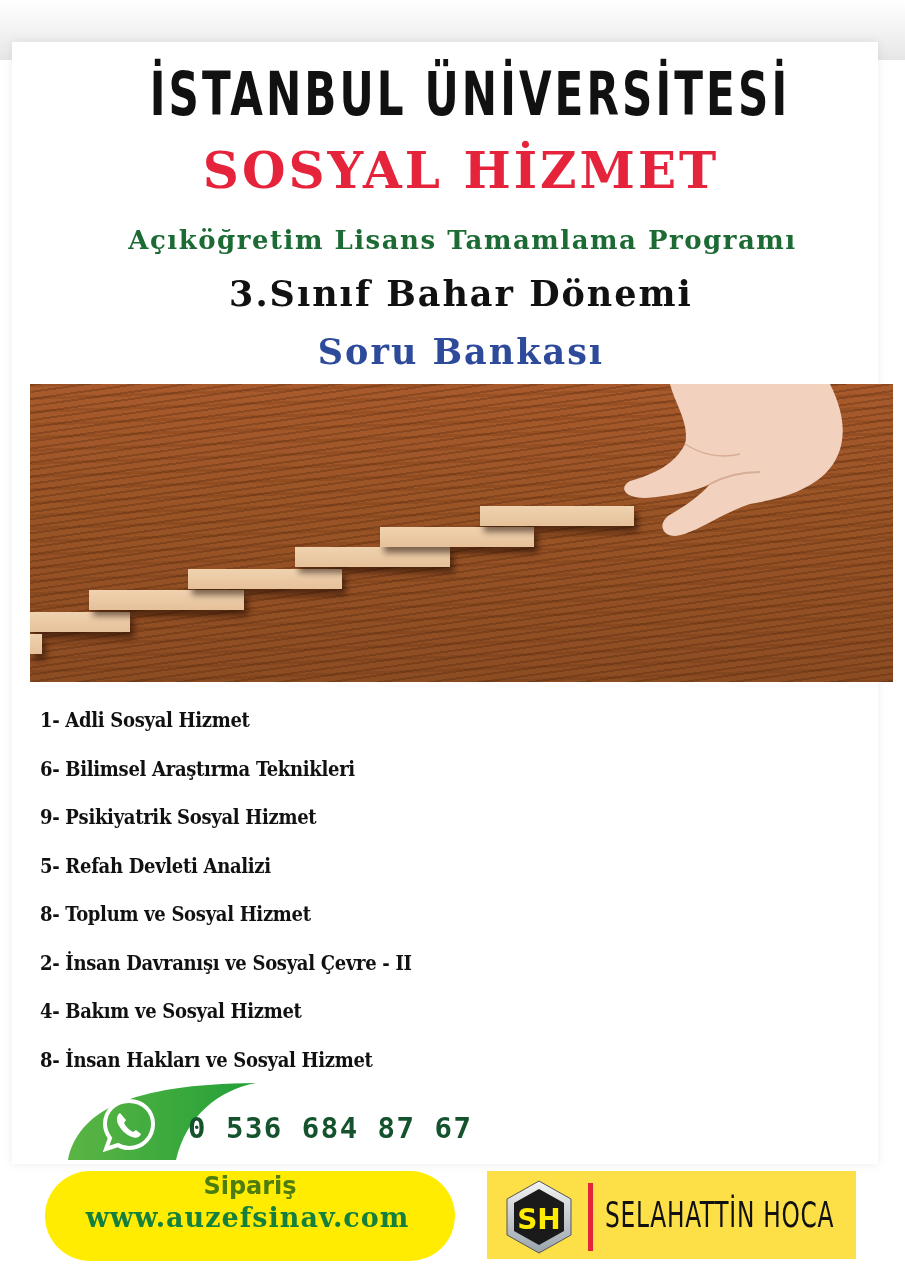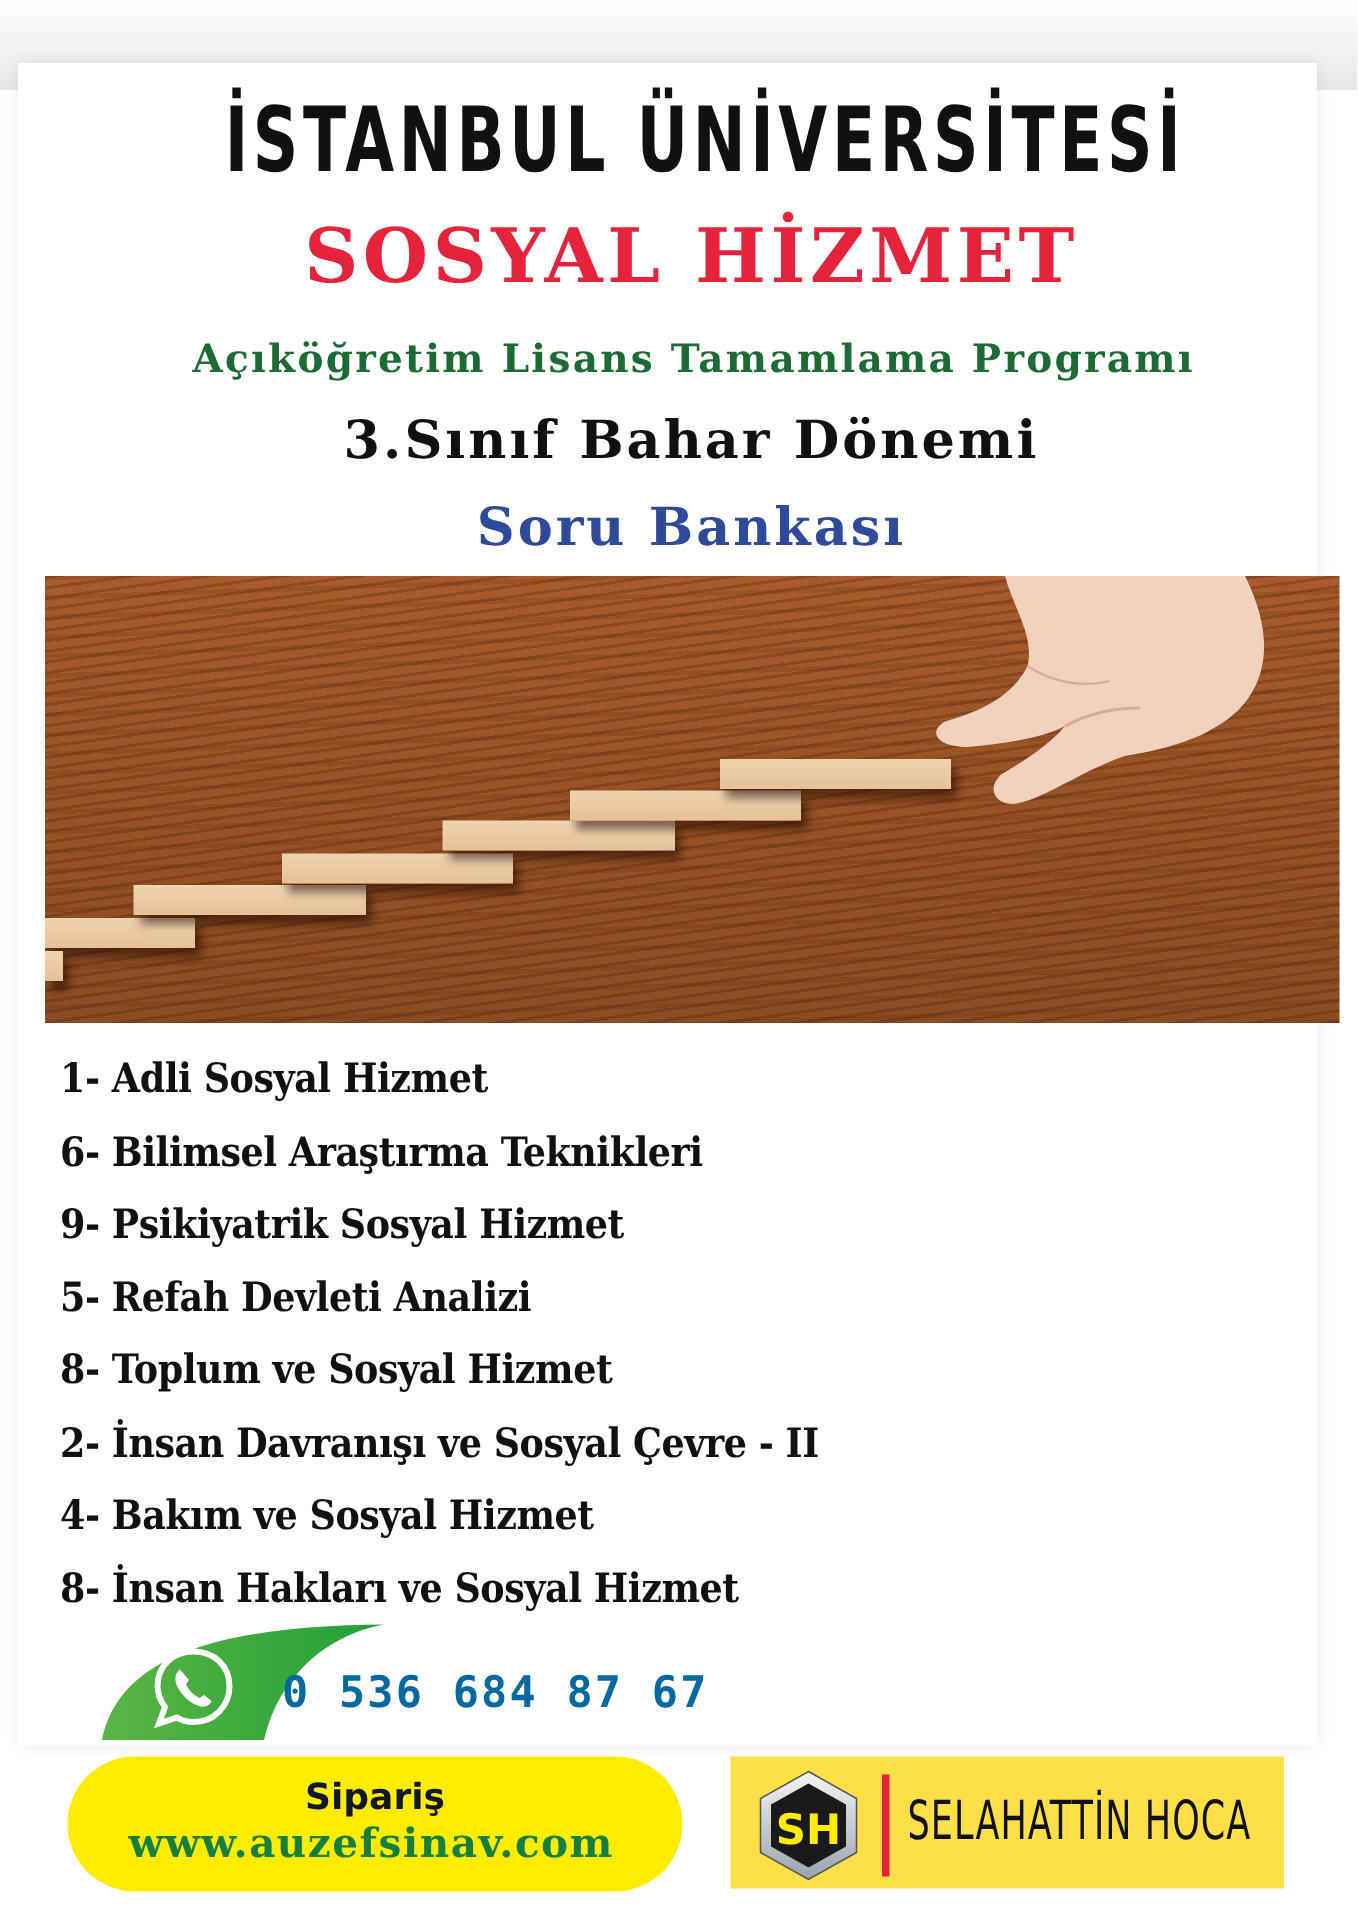--- a/index.html
+++ b/index.html
@@ -66,7 +66,7 @@
   }
   .course {
     font-family:"DejaVu Serif Condensed","DejaVu Serif", serif;
-    font-size:27px; font-weight:bold; color:#111; height:48.5px; line-height:34px;
+    font-size:20px; font-weight:bold; color:#111; height:48.5px; line-height:34px;
     letter-spacing:-0.3px;
   }
   .wa-leaf { position:absolute; left:68px; top:1082px; width:190px; height:78px; }

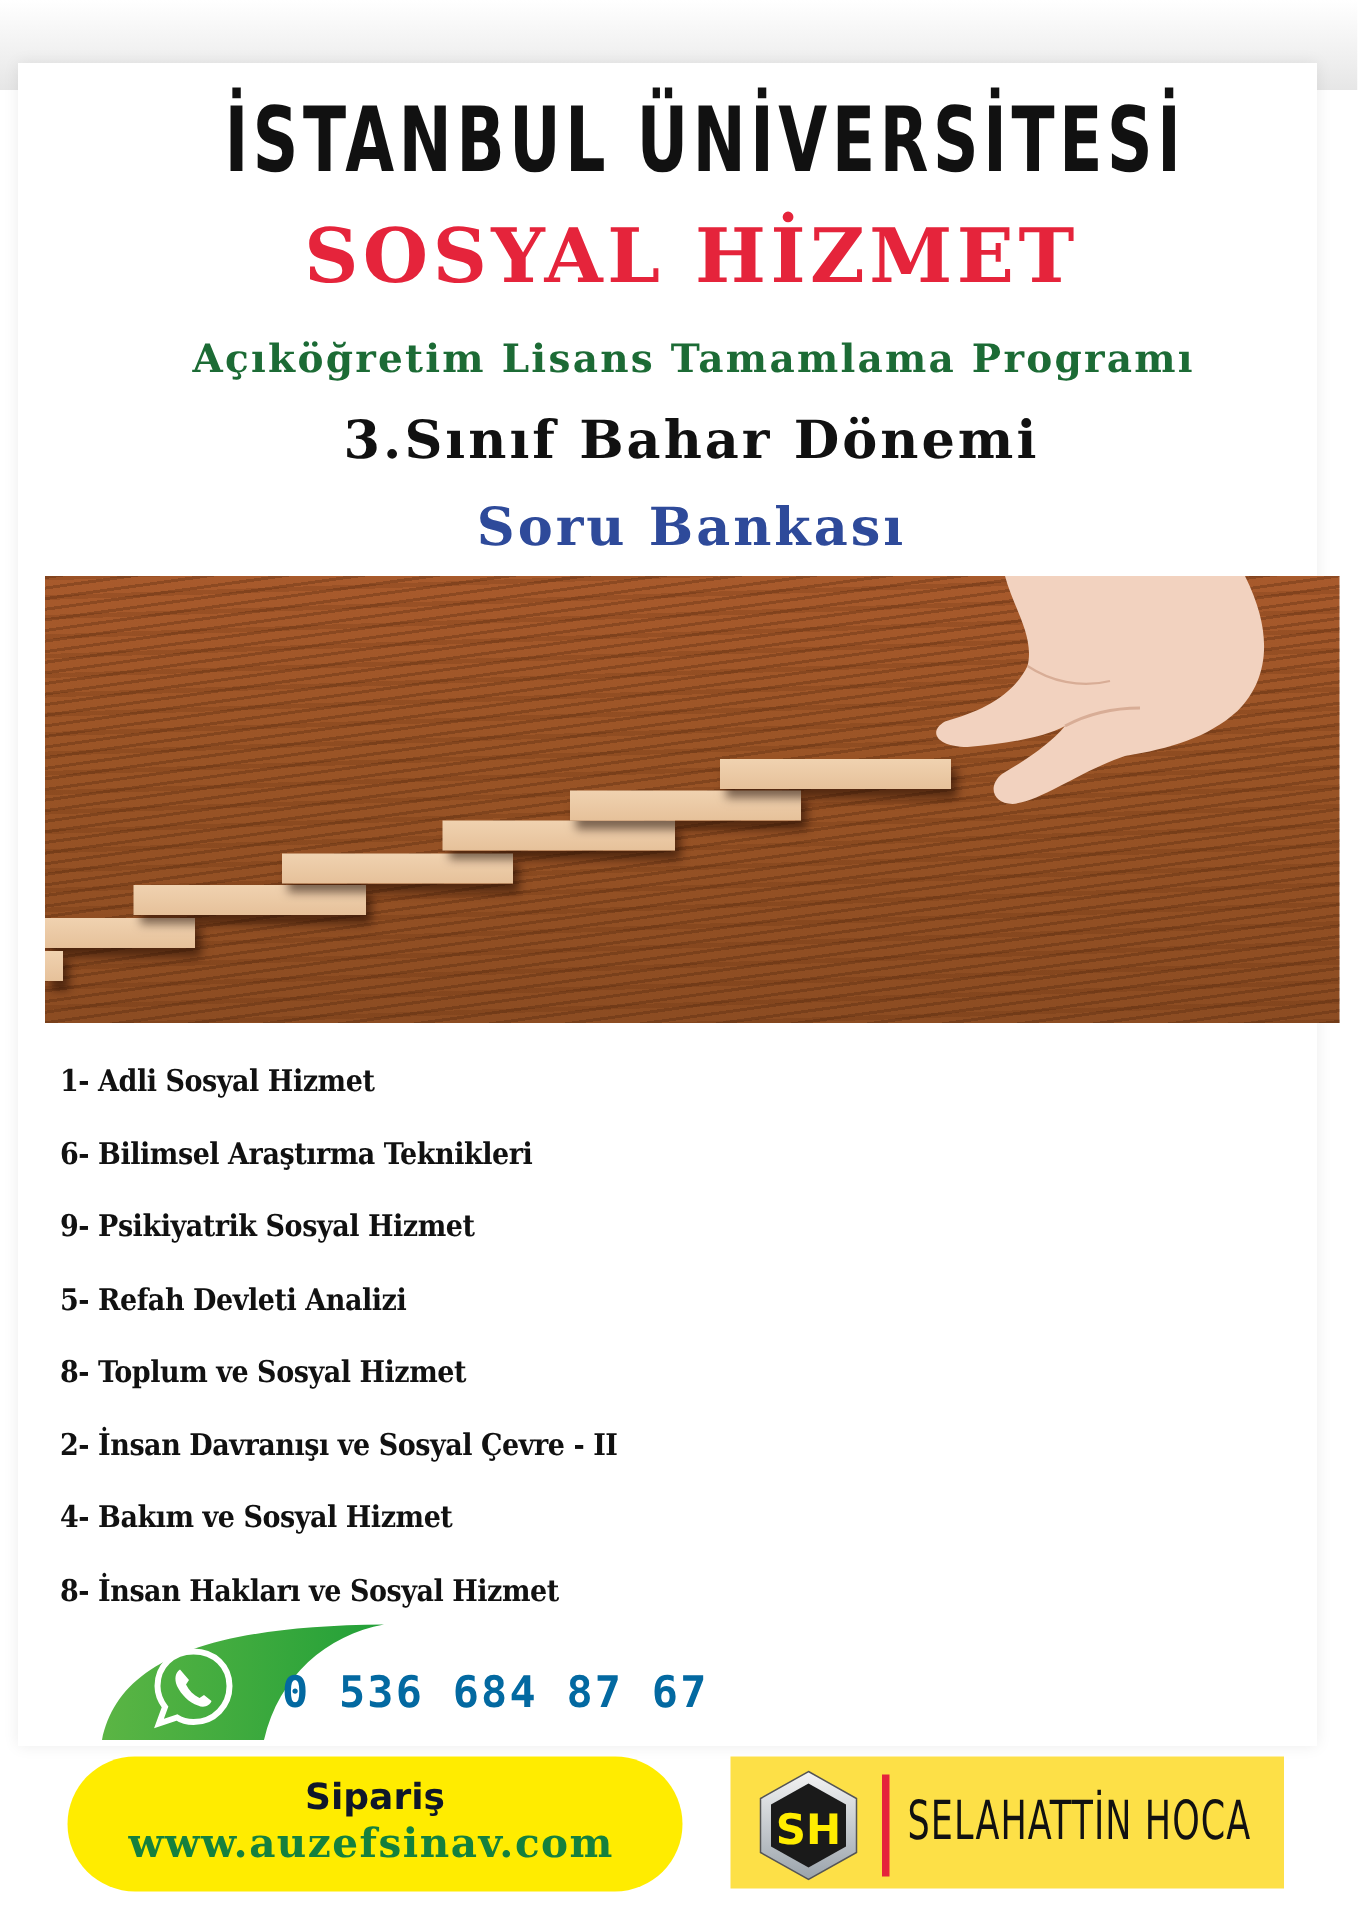--- a/index.html
+++ b/index.html
@@ -74,7 +74,7 @@
   .phone {
     position:absolute; left:188px; top:1108px;
     font-family:"DejaVu Sans Mono", monospace; font-weight:bold; font-size:29px;
-    color:#0369a1; letter-spacing:1.5px; line-height:40px;
+    color:#14532d; letter-spacing:1.5px; line-height:40px;
   }
   .order-pill {
     position:absolute; left:45px; top:1171px; width:410px; height:90px;

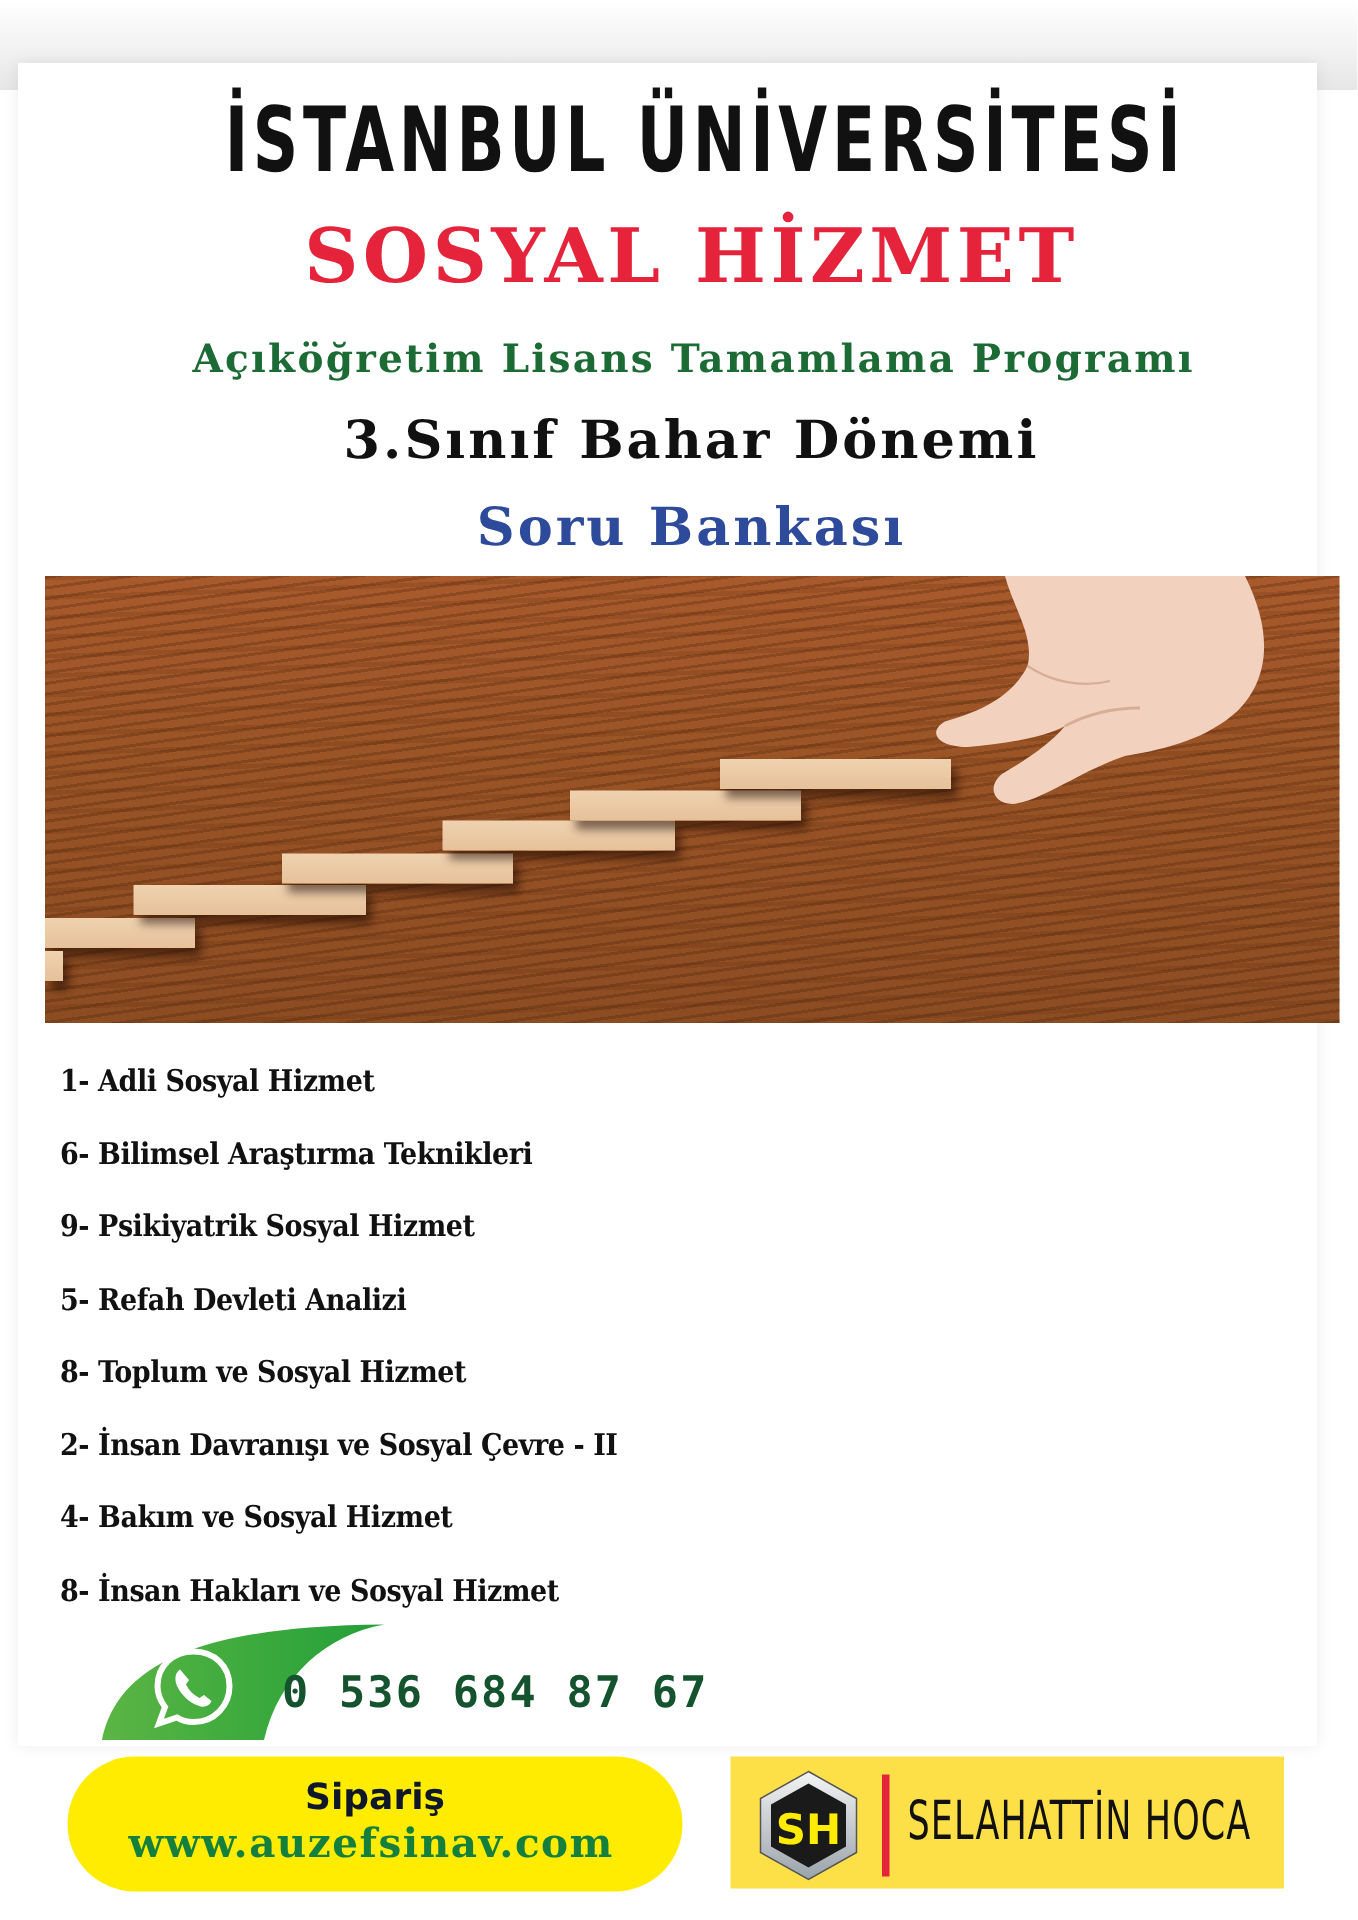--- a/index.html
+++ b/index.html
@@ -82,9 +82,9 @@
     text-align:center;
   }
   .order-label {
-    display:block; margin-top:12px;
+    display:block; margin-top:0;
     font-family:"DejaVu Sans", sans-serif; font-weight:bold; font-size:24px;
-    color:#0f172a; line-height:30px;
+    color:#4d7c0f; line-height:30px;
   }
   .order-url {
     display:block; margin-left:-5px;

